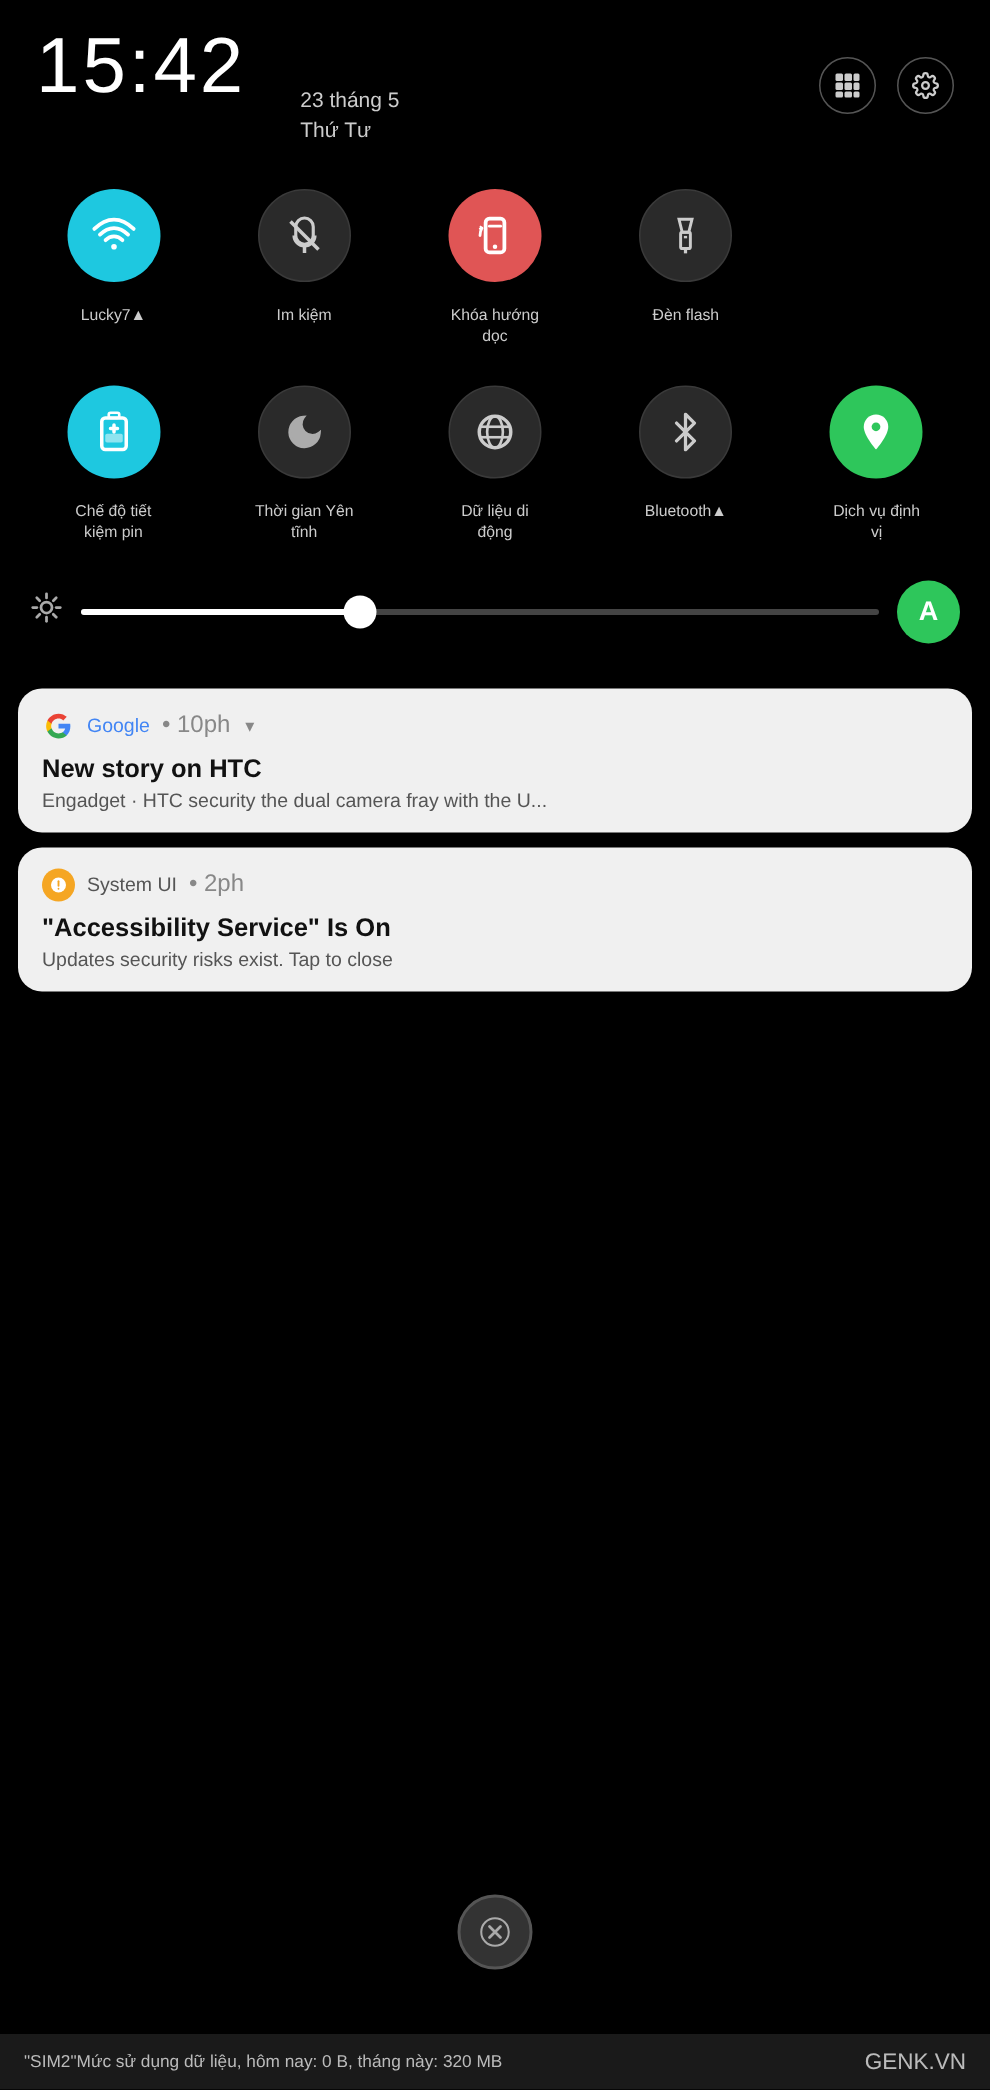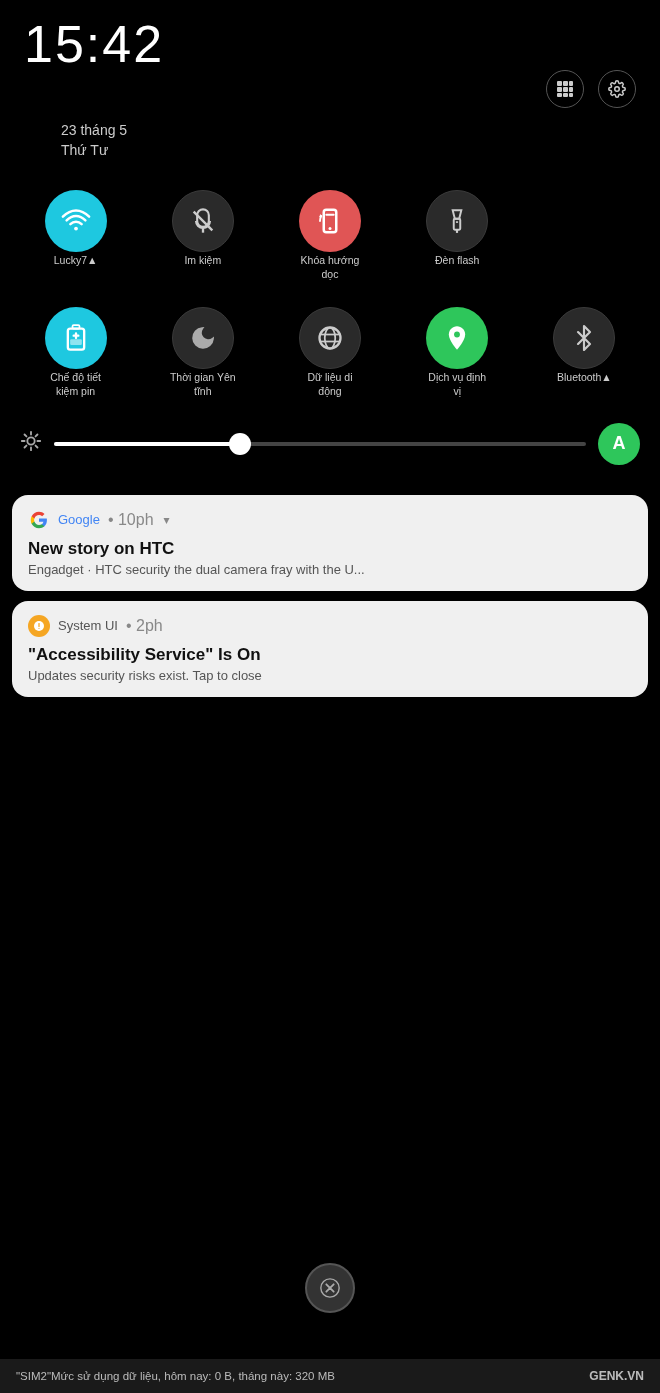--- a/index.html
+++ b/index.html
@@ -21,9 +21,8 @@
     }
     .time-block {
       display: flex;
-      align-items: center;
-      gap: 12px;
-      flex-direction: column;
+      align-items: flex-start;
+      gap: 36px;
     }
     .time {
       color: #fff;

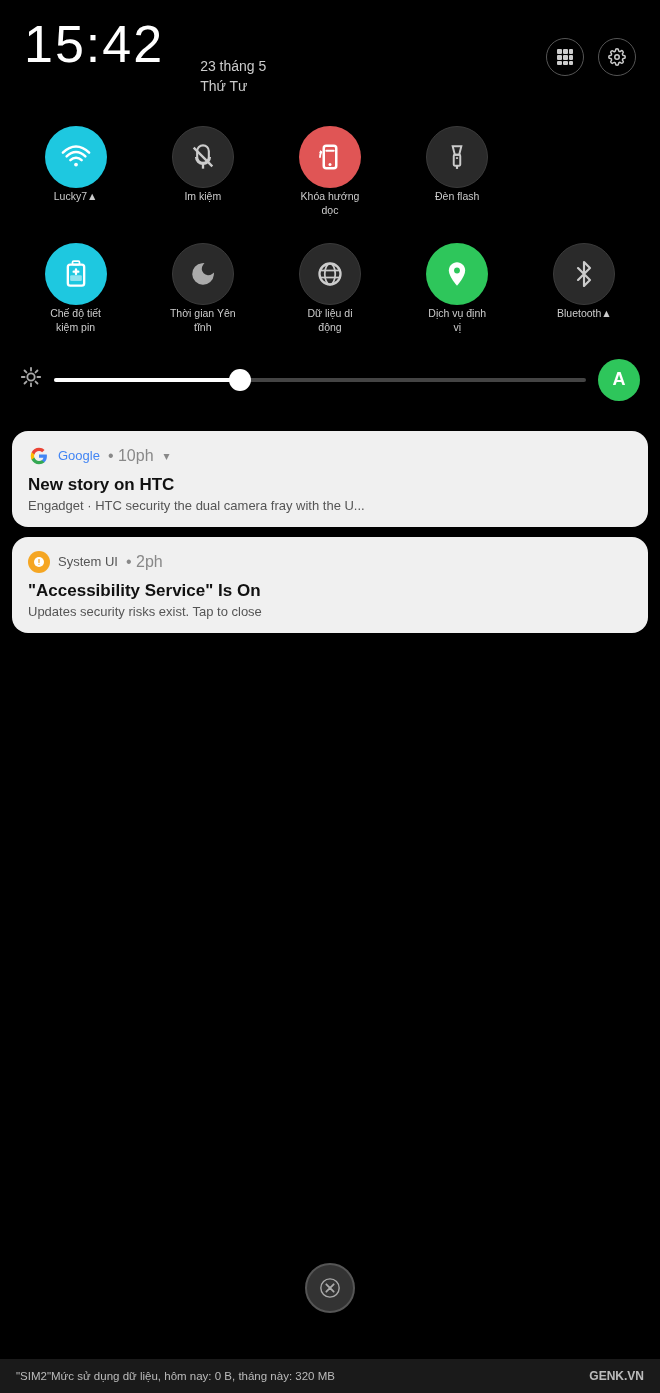--- a/index.html
+++ b/index.html
@@ -69,7 +69,7 @@
       display: flex;
       flex-direction: column;
       align-items: center;
-      gap: 2px;
+      gap: 16px;
       padding: 10px 4px;
     }
     .tile-icon {

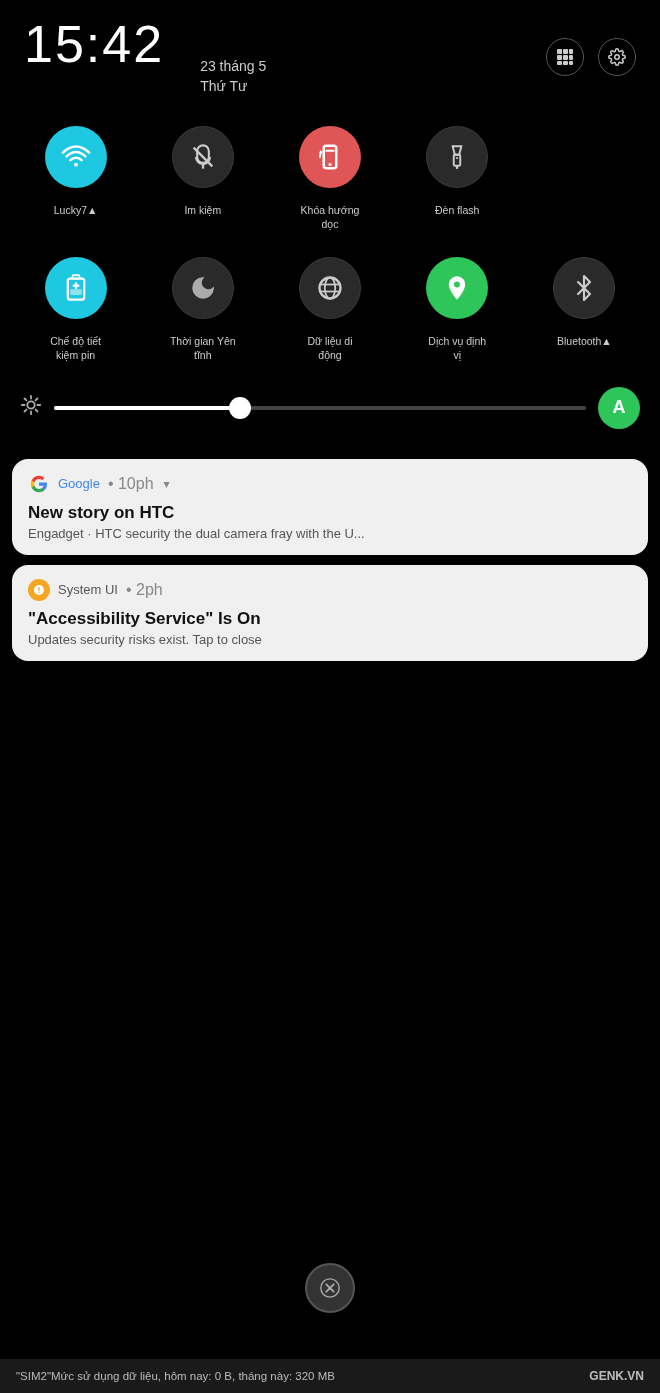--- a/index.html
+++ b/index.html
@@ -370,6 +370,15 @@
   </div>
 
   <div class="tile">
+    <div class="tile-icon inactive">
+      <svg width="26" height="26" viewBox="0 0 24 24" fill="none">
+        <path d="M6.5 6.5l11 11L12 23V1l5.5 5.5-11 11" stroke="#ccc" stroke-width="2" stroke-linecap="round" stroke-linejoin="round"></path>
+      </svg>
+    </div>
+    <span class="tile-label">Bluetooth▲</span>
+  </div>
+
+  <div class="tile">
     <div class="tile-icon active-green">
       <svg width="28" height="28" viewBox="0 0 24 24" fill="none">
         <path d="M12 2C8.13 2 5 5.13 5 9c0 5.25 7 13 7 13s7-7.75 7-13c0-3.87-3.13-7-7-7z" fill="#fff"></path>
@@ -377,15 +386,6 @@
       </svg>
     </div>
     <span class="tile-label">Dịch vụ định<br>vị</span>
-  </div>
-
-  <div class="tile">
-    <div class="tile-icon inactive">
-      <svg width="26" height="26" viewBox="0 0 24 24" fill="none">
-        <path d="M6.5 6.5l11 11L12 23V1l5.5 5.5-11 11" stroke="#ccc" stroke-width="2" stroke-linecap="round" stroke-linejoin="round"></path>
-      </svg>
-    </div>
-    <span class="tile-label">Bluetooth▲</span>
   </div>
 </div>
 

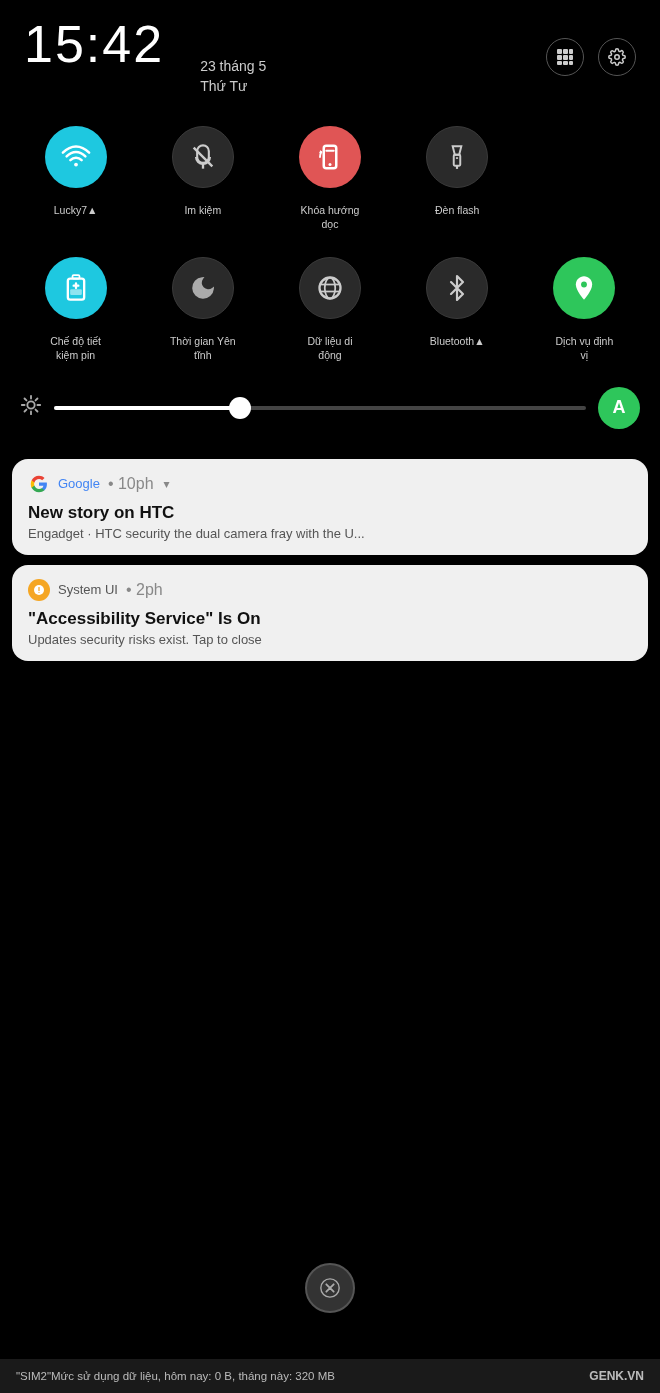--- a/index.html
+++ b/index.html
@@ -242,8 +242,8 @@
     }
     .watermark {
       color: #fff;
-      font-size: 12px;
-      font-weight: bold;
+      font-size: 15px;
+      font-weight: normal;
       opacity: 0.7;
     }
   </style>

